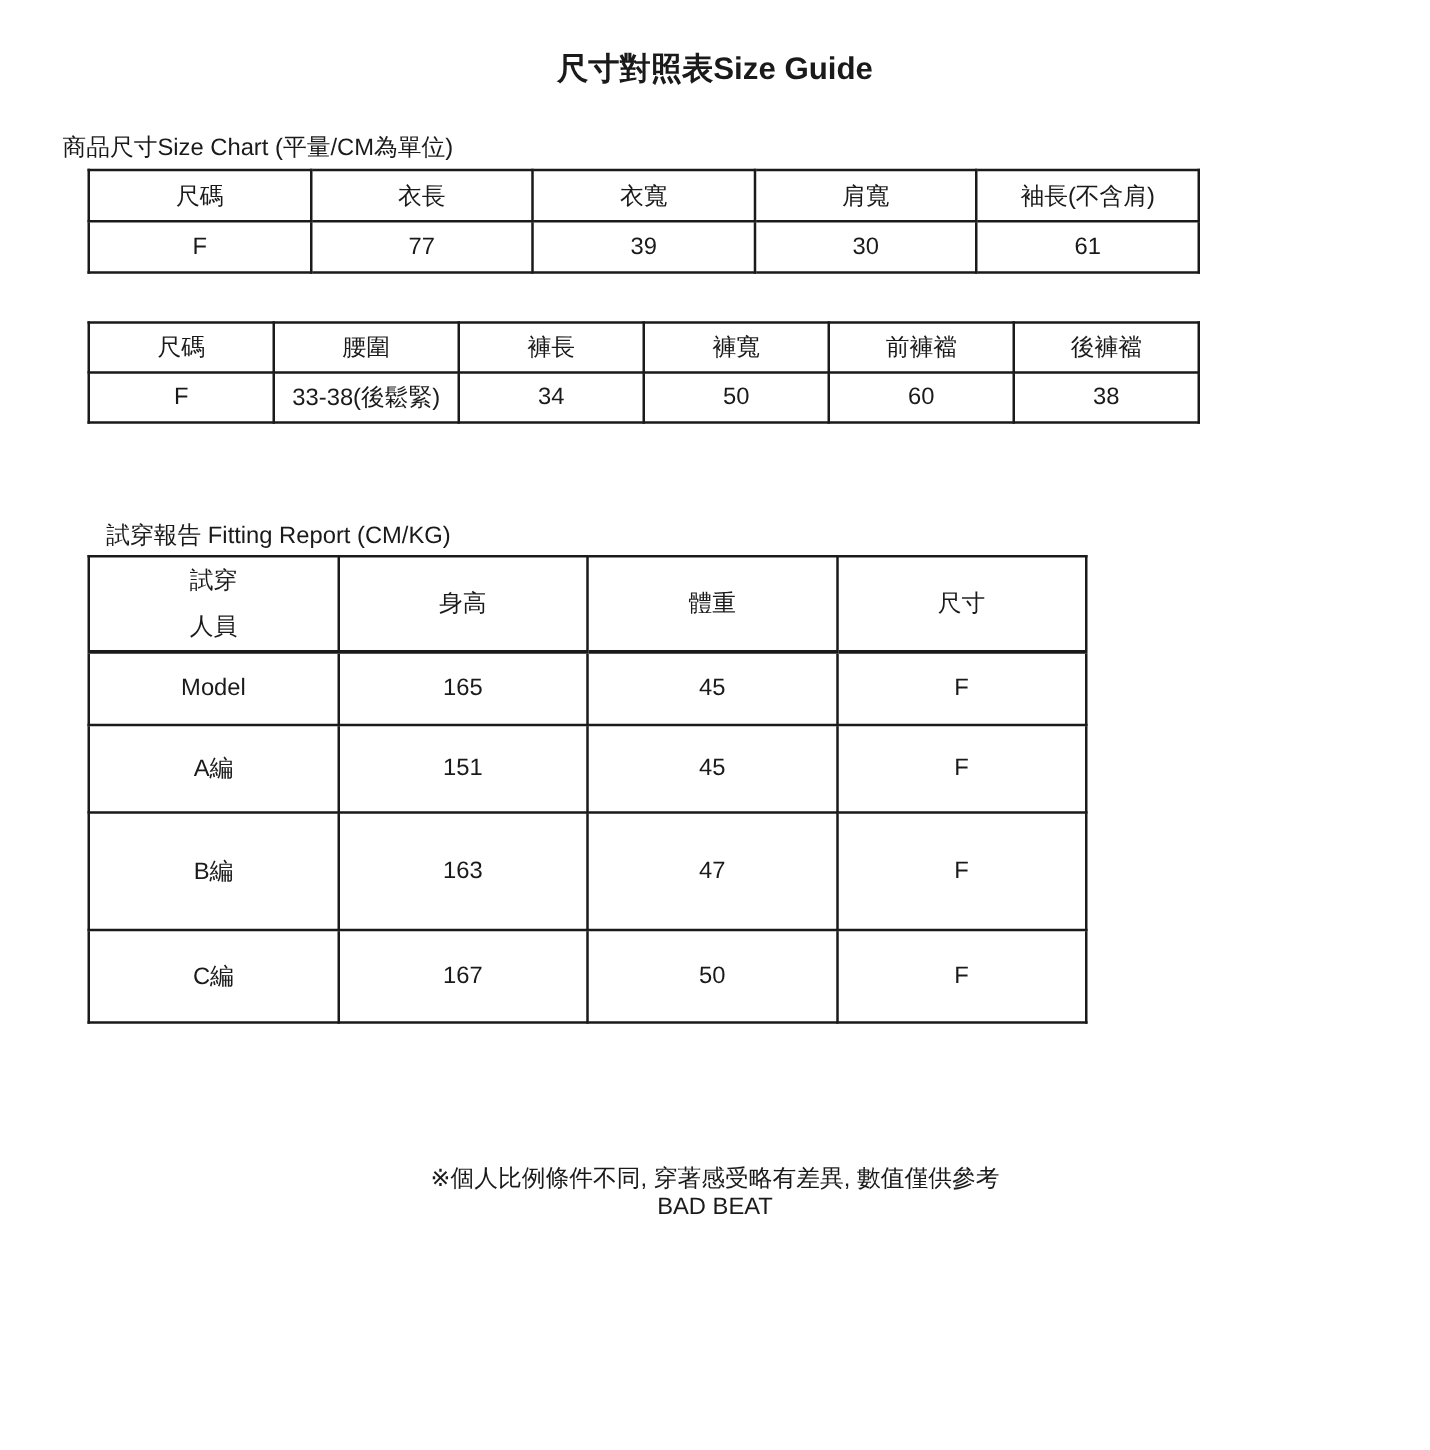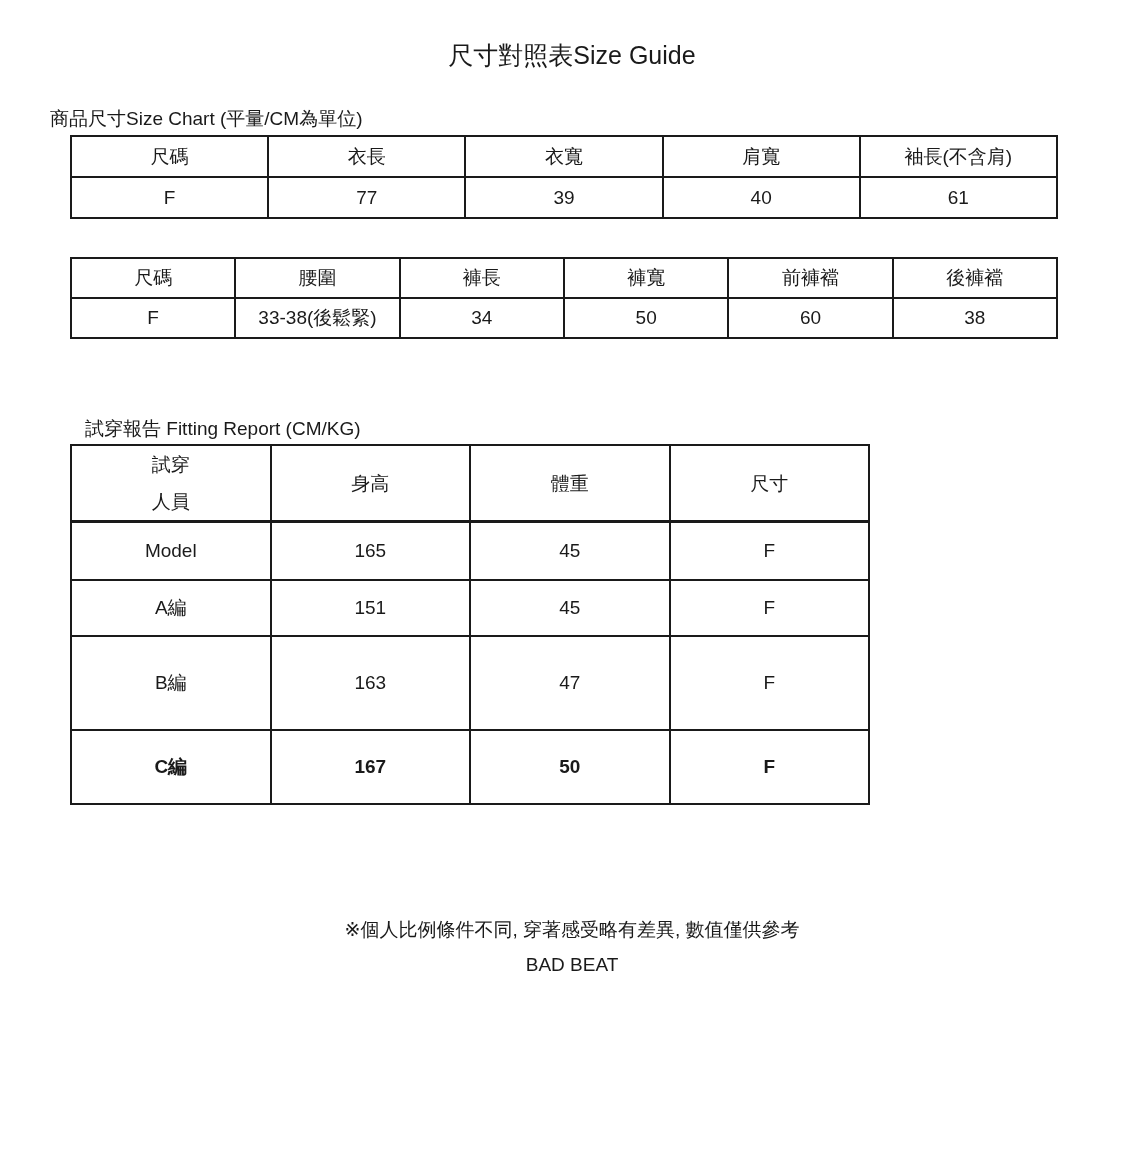--- a/index.html
+++ b/index.html
@@ -17,7 +17,7 @@
     text-align: center;
     font-size: 25px;
     line-height: 30px;
-    font-weight: 400;
+    font-weight: 700;
   }
 
   .section-label {

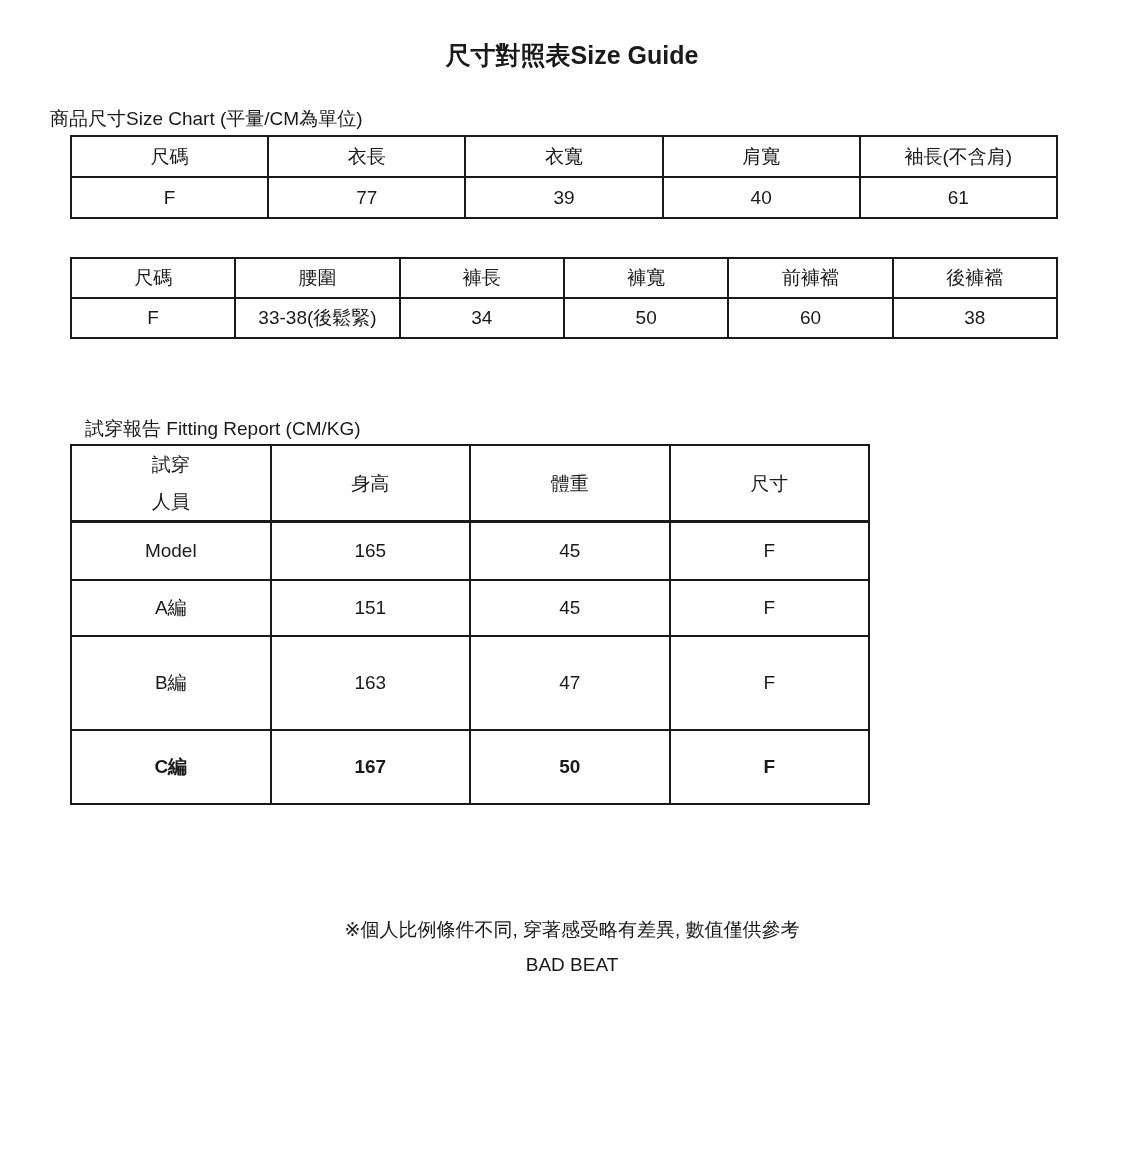--- a/index.html
+++ b/index.html
@@ -41,7 +41,7 @@
     padding: 0 4px;
   }
 
-  .size-table { width: 988px; }
+  .size-table { width: 890px; }
   .size-table.top th, .size-table.top td { height: 41px; }
   .size-table.bottom { margin-top: 38px; }
   .size-table.bottom th, .size-table.bottom td { height: 40px; }

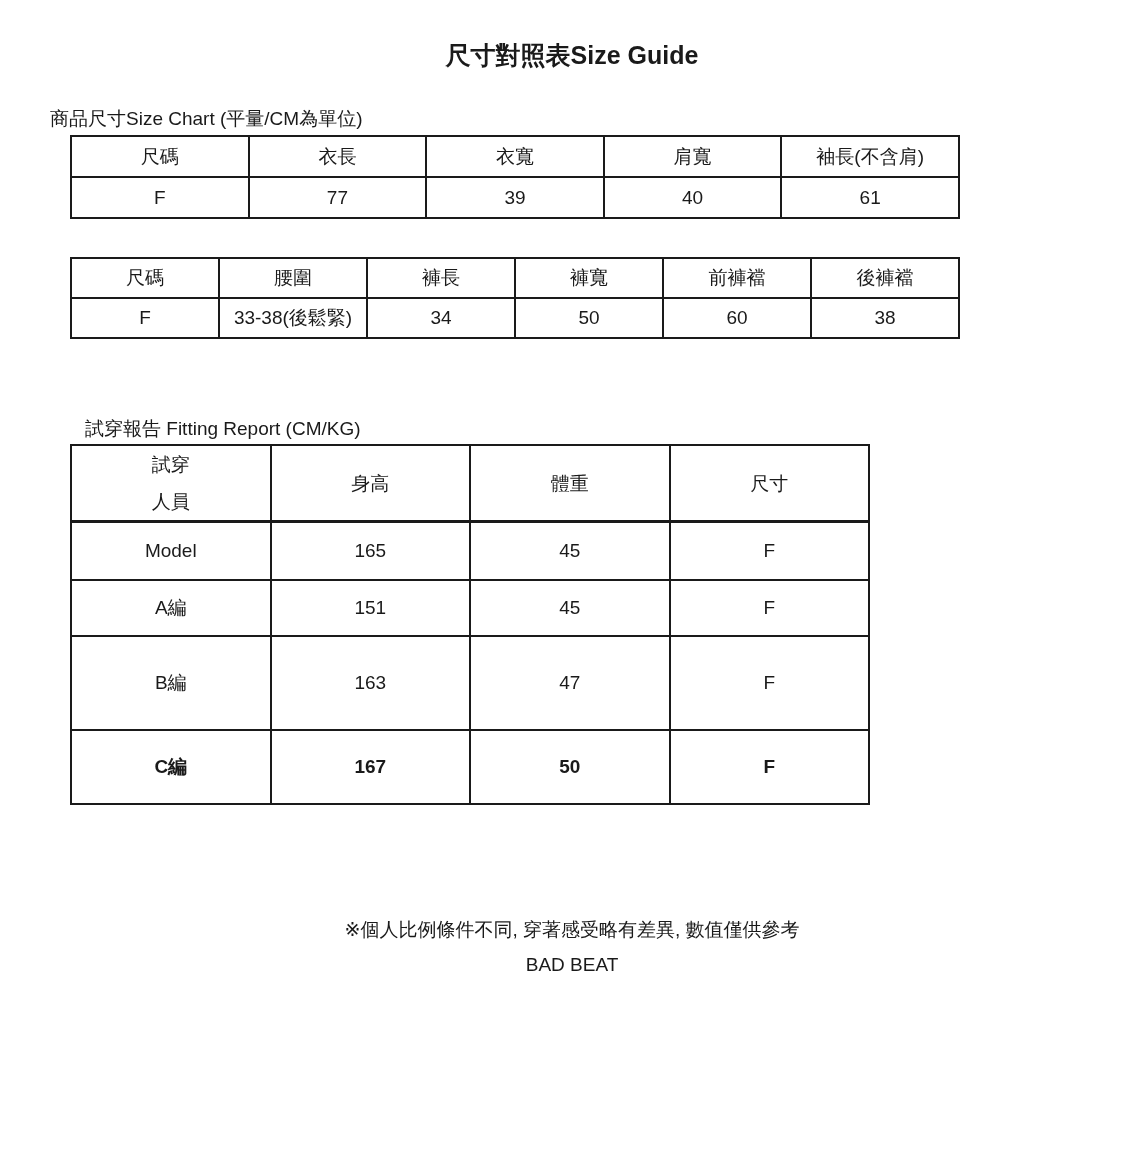--- a/index.html
+++ b/index.html
@@ -95,7 +95,7 @@
         <td>F</td>
         <td>77</td>
         <td>39</td>
-        <td>40</td>
+        <td>30</td>
         <td>61</td>
       </tr>
     </tbody>

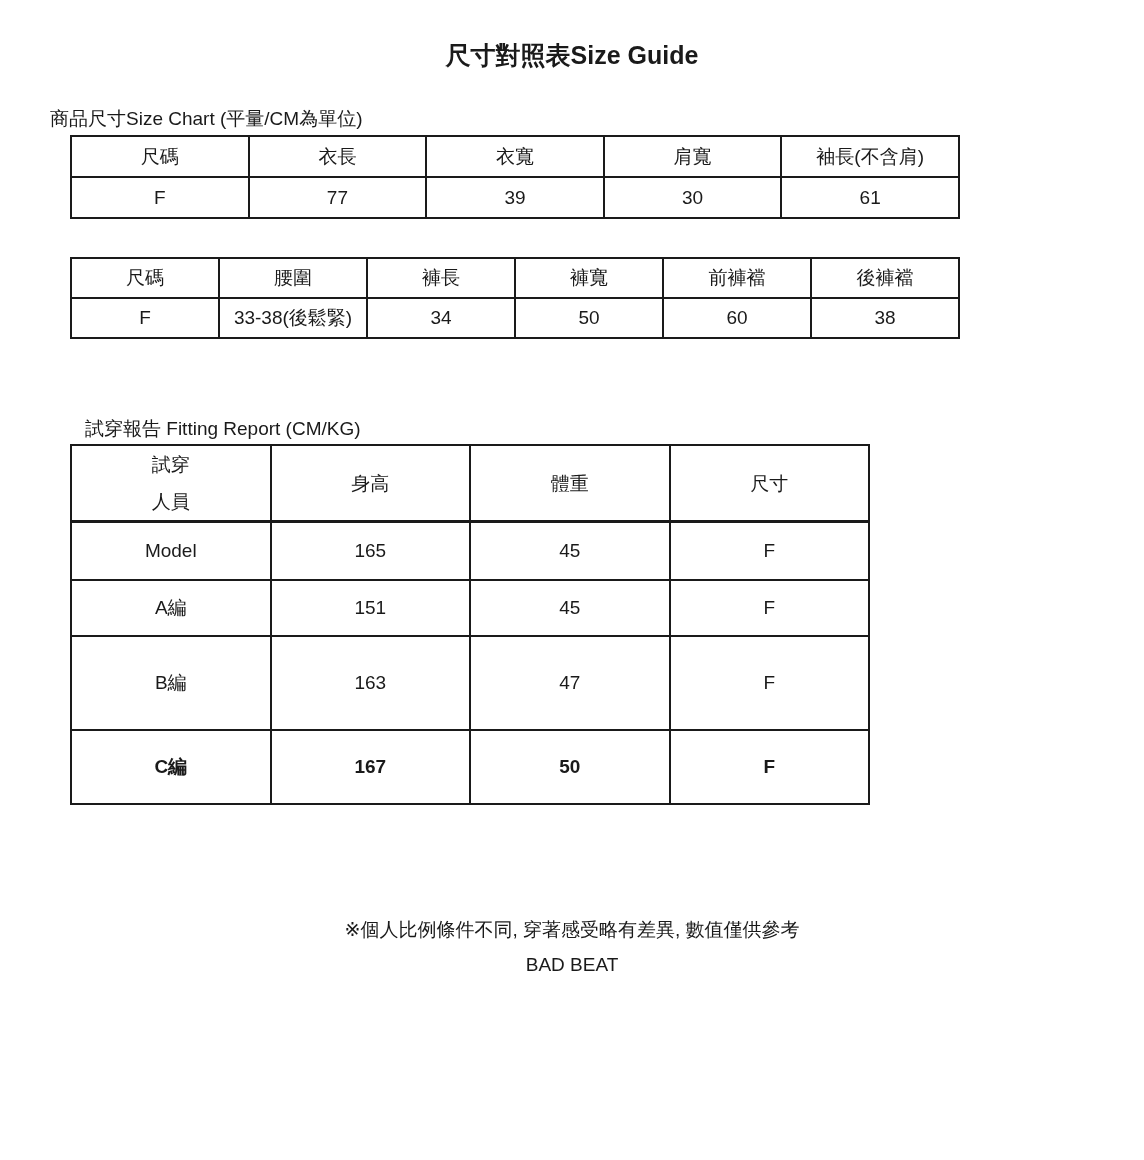--- a/index.html
+++ b/index.html
@@ -54,7 +54,7 @@
     border-bottom: 3px solid #1a1a1a;
   }
   .fitting-table tbody tr:nth-child(1) td { height: 58px; }
-  .fitting-table tbody tr:nth-child(2) td { height: 56px; }
+  .fitting-table tbody tr:nth-child(2) td { height: 70px; }
   .fitting-table tbody tr:nth-child(3) td { height: 94px; }
   .fitting-table tbody tr:nth-child(4) td { height: 74px; font-weight: bold; }
 

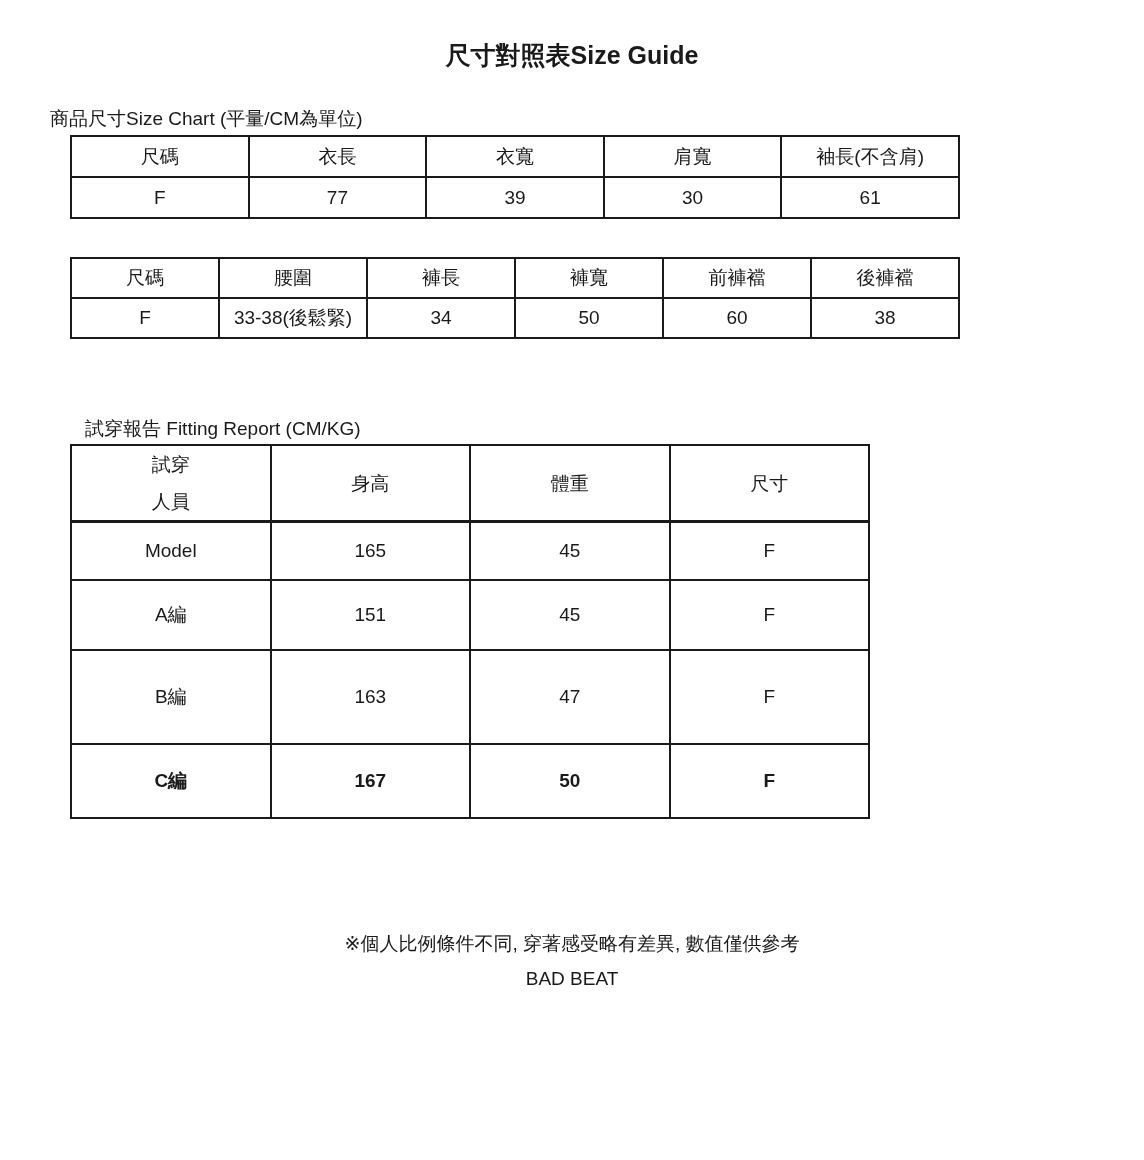--- a/index.html
+++ b/index.html
@@ -56,7 +56,7 @@
   .fitting-table tbody tr:nth-child(1) td { height: 58px; }
   .fitting-table tbody tr:nth-child(2) td { height: 70px; }
   .fitting-table tbody tr:nth-child(3) td { height: 94px; }
-  .fitting-table tbody tr:nth-child(4) td { height: 74px; font-weight: bold; }
+  .fitting-table tbody tr:nth-child(4) td { height: 74px; }
 
   .footnote {
     margin-top: 114px;

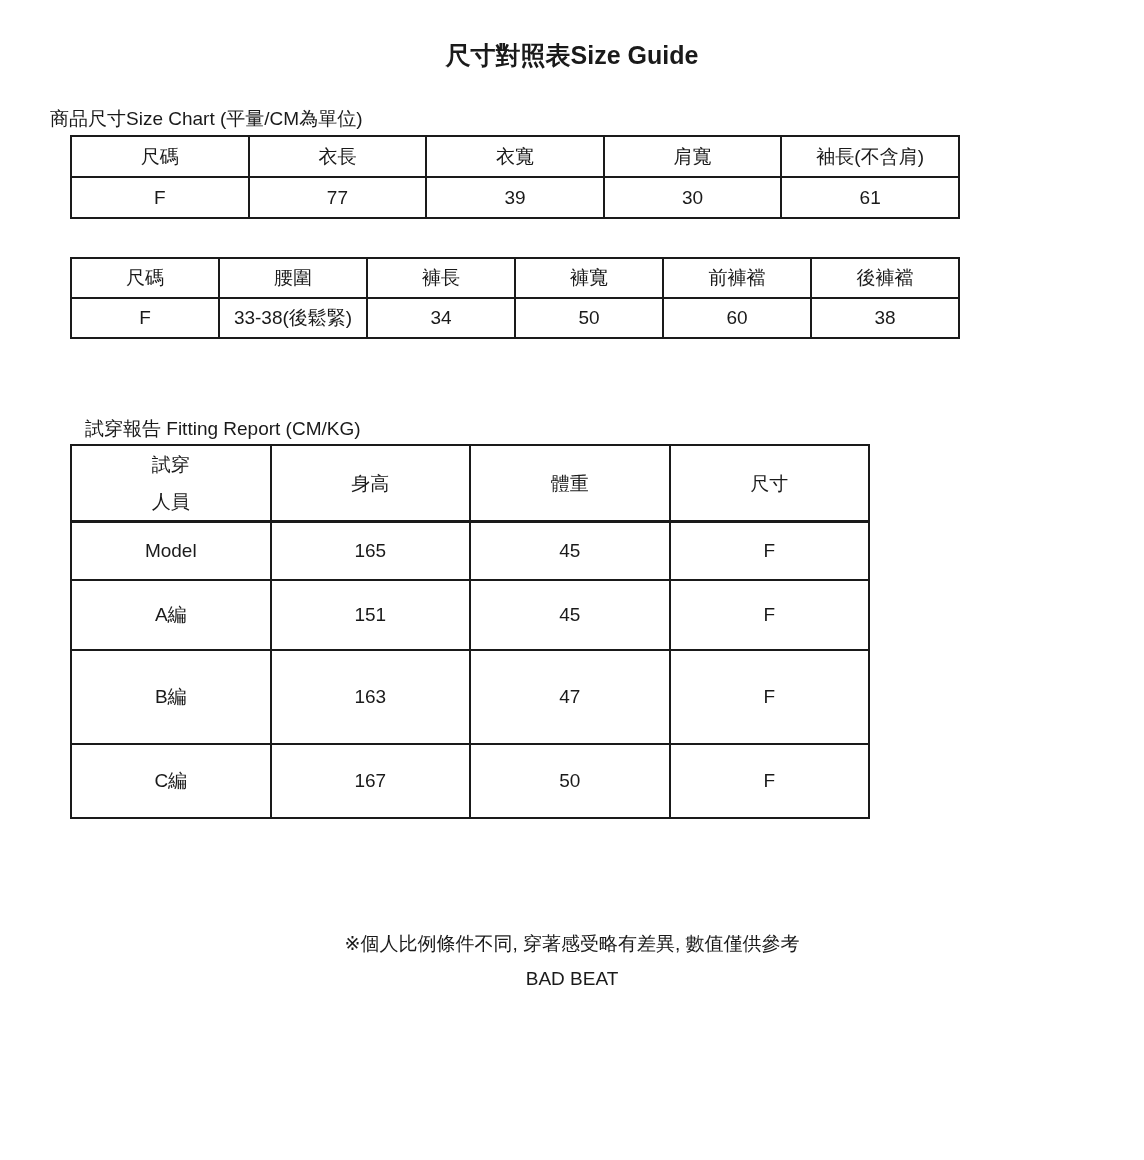--- a/index.html
+++ b/index.html
@@ -65,7 +65,6 @@
     line-height: 22px;
   }
   .brand {
-    margin-top: 13px;
     text-align: center;
     font-size: 19px;
     line-height: 22px;

